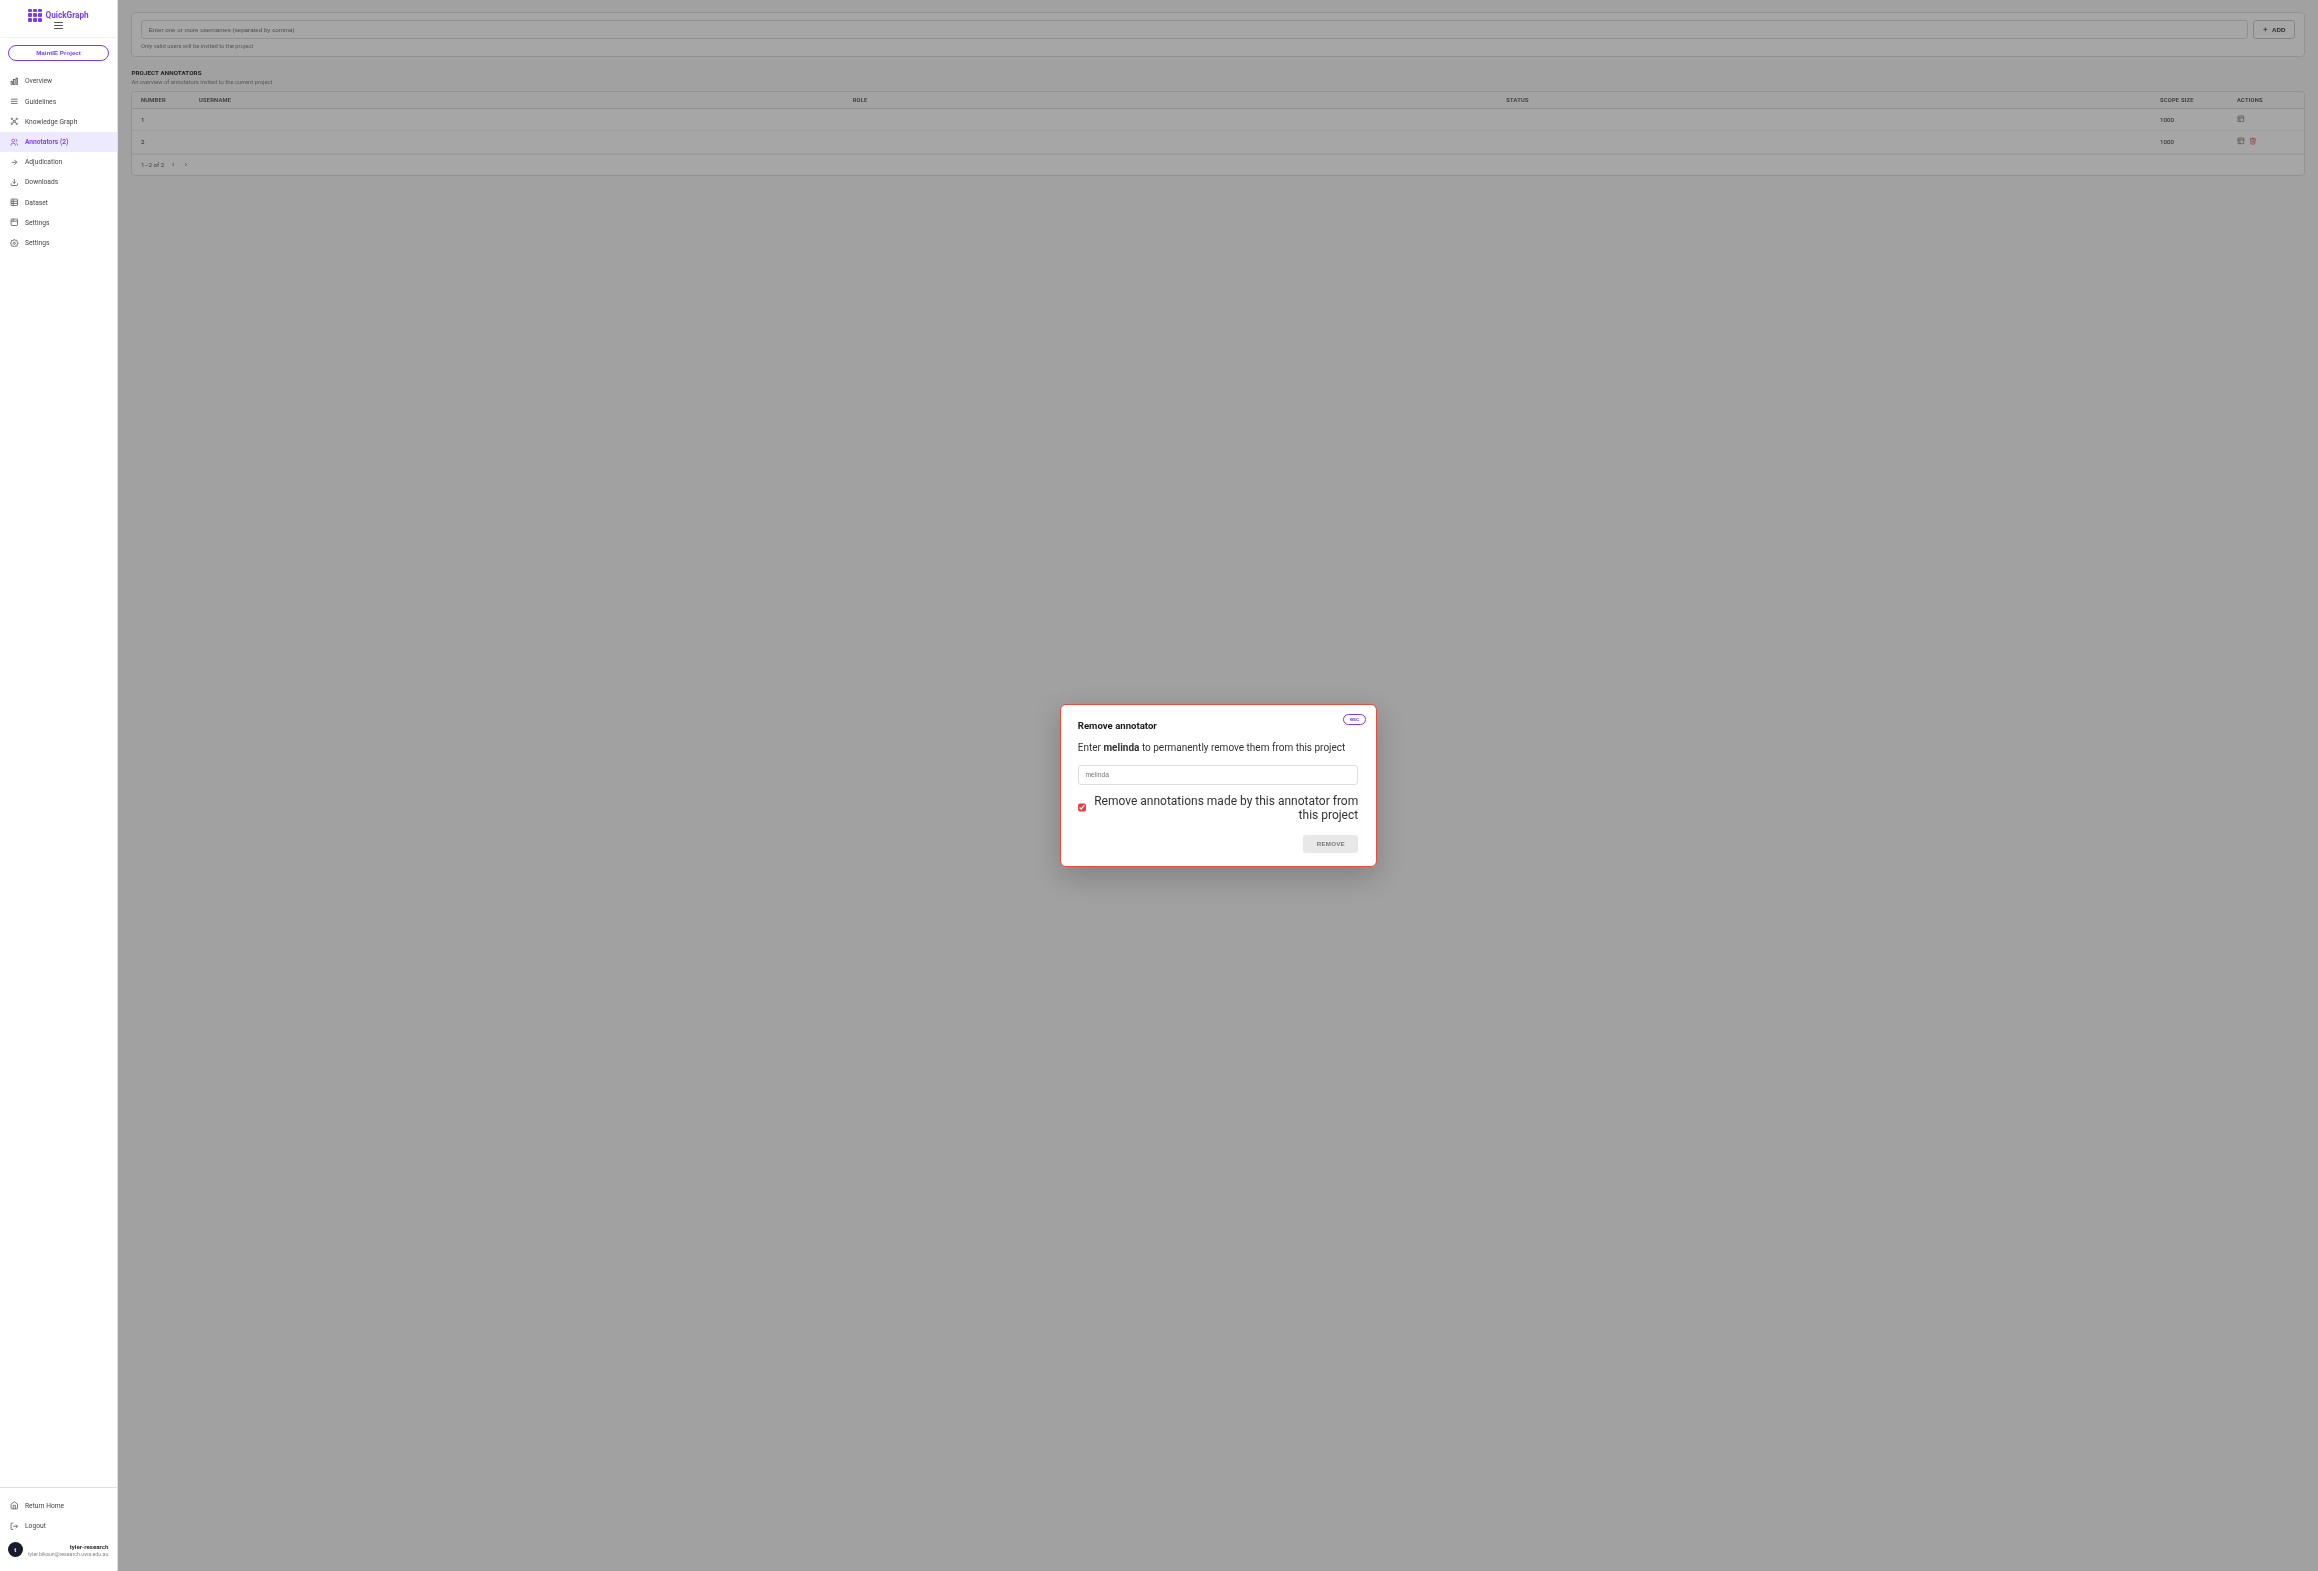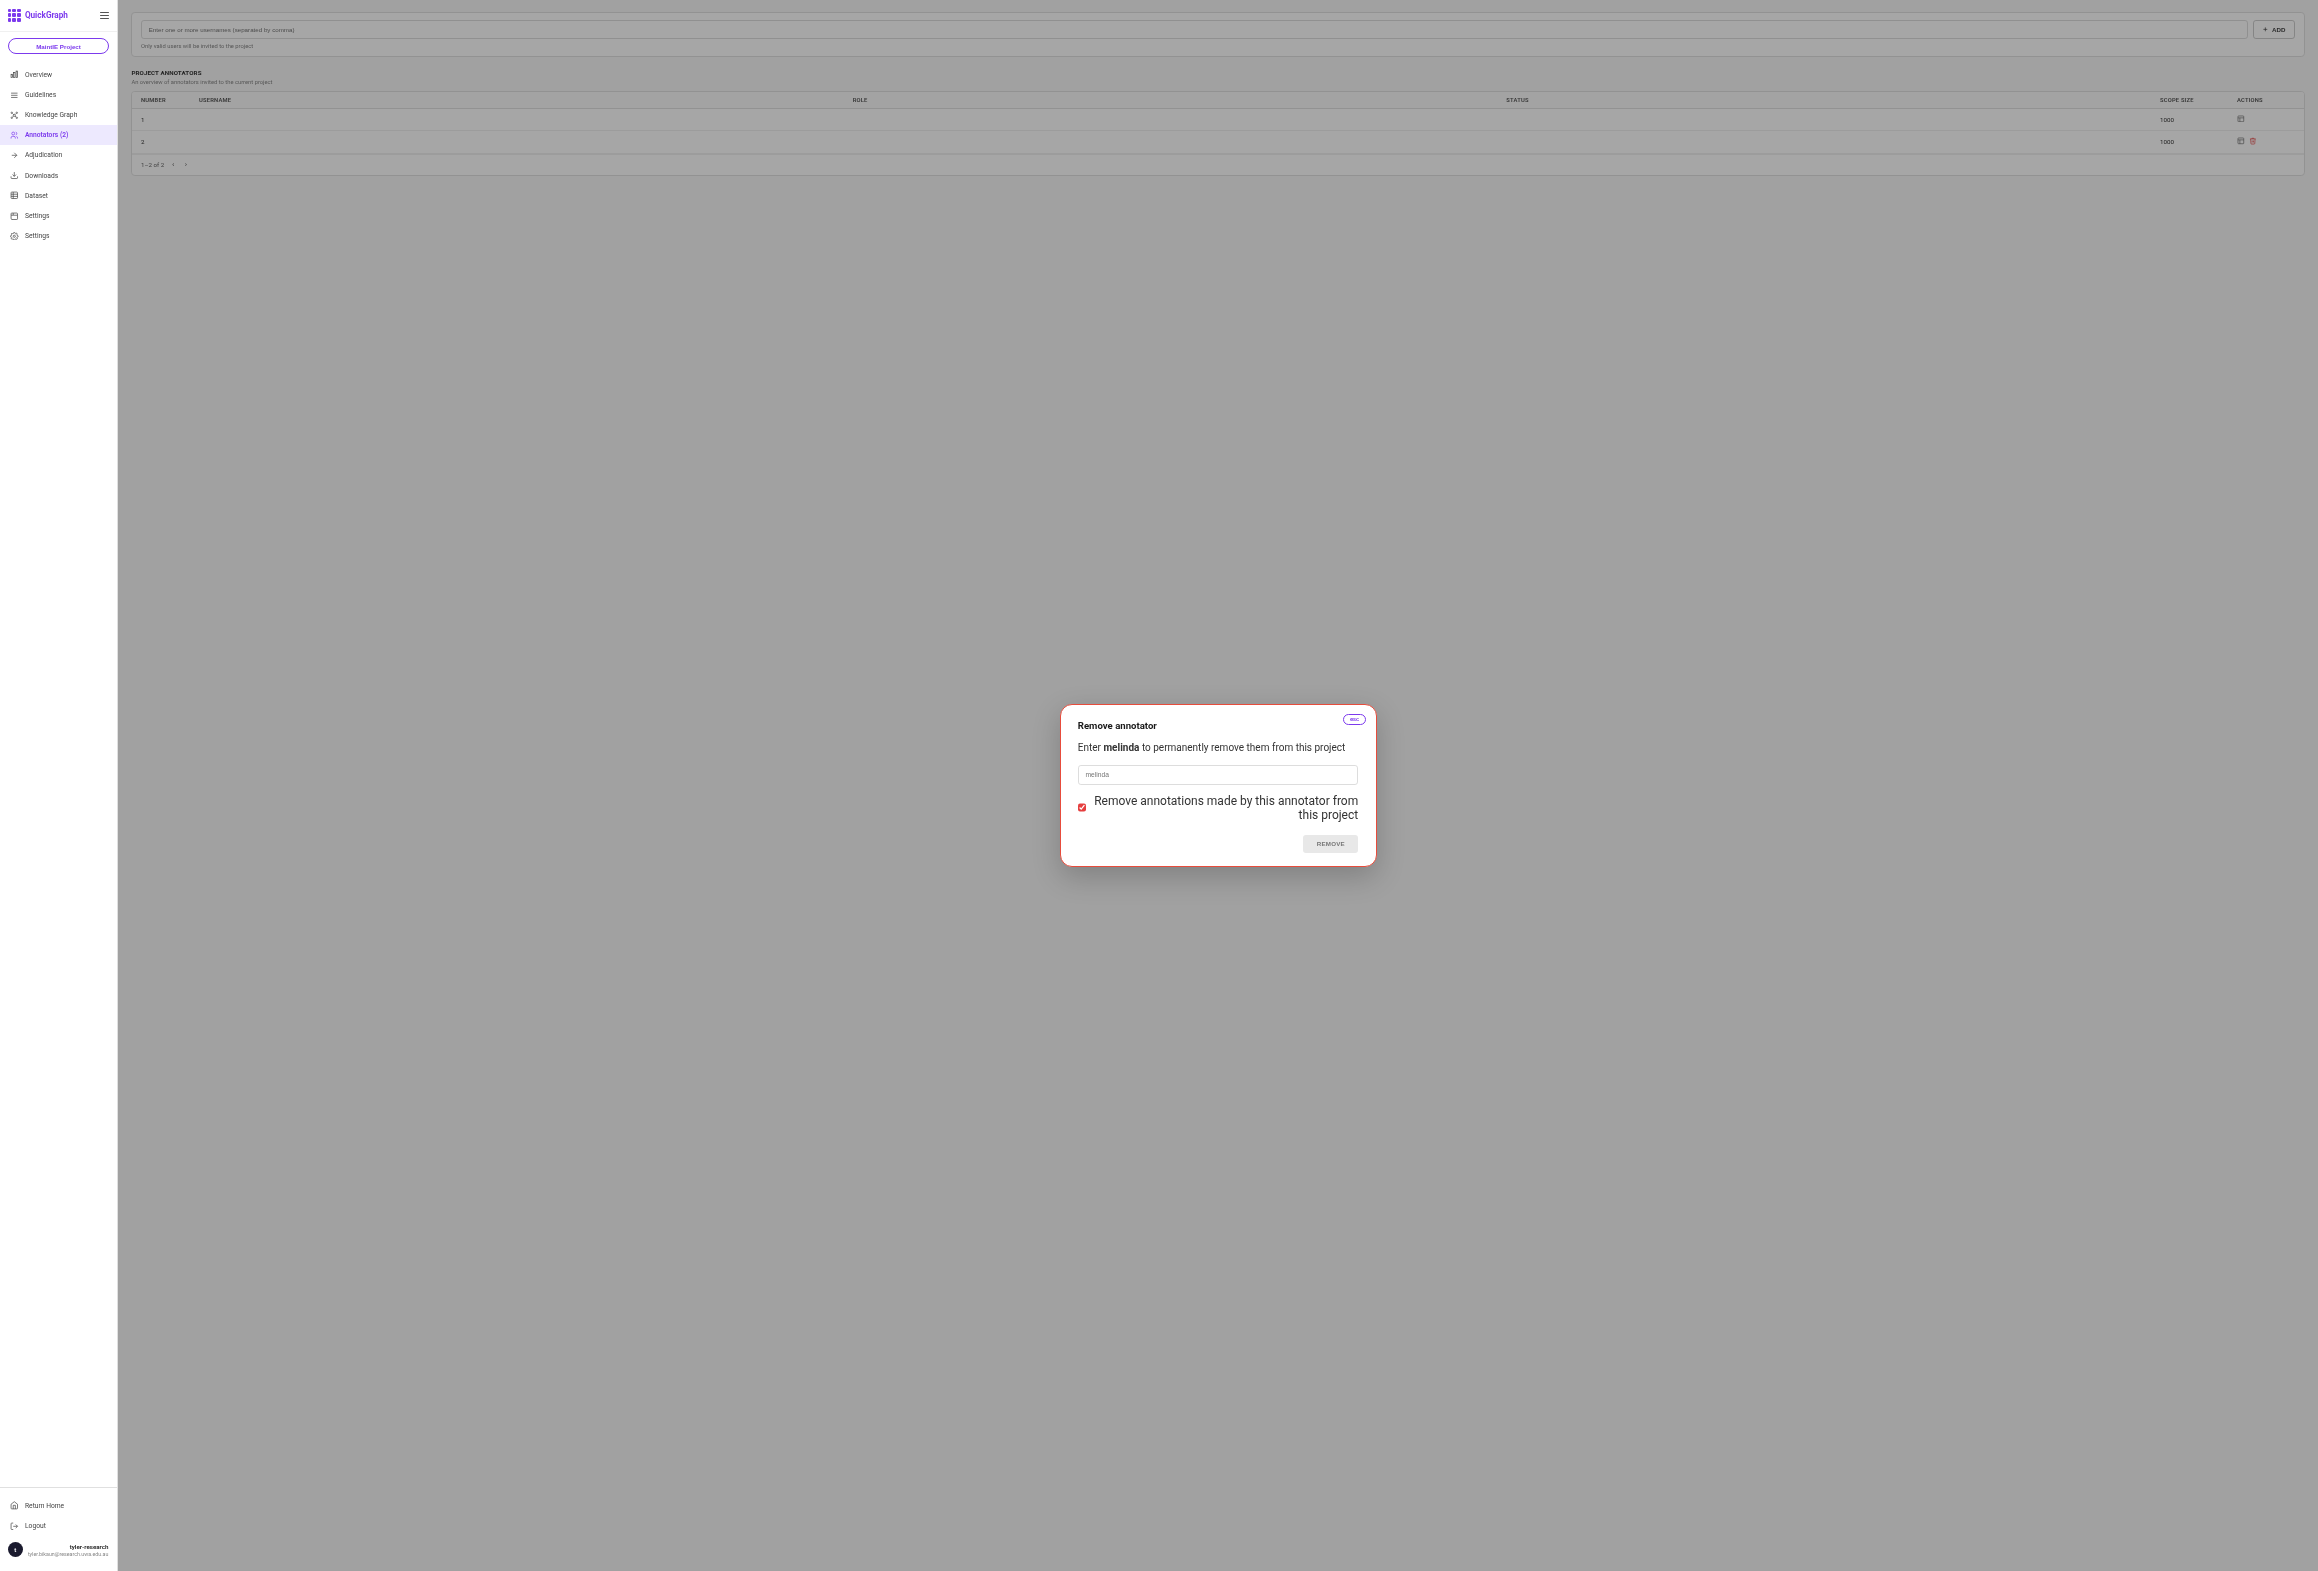--- a/index.html
+++ b/index.html
@@ -21,6 +21,7 @@
       justify-content: space-between;
       padding: 8.6px 7.7px;
       border-bottom: 0.5px solid #f0f0f0;
+      flex-direction: column;
     }
     .sidebar-logo {
       display: flex;

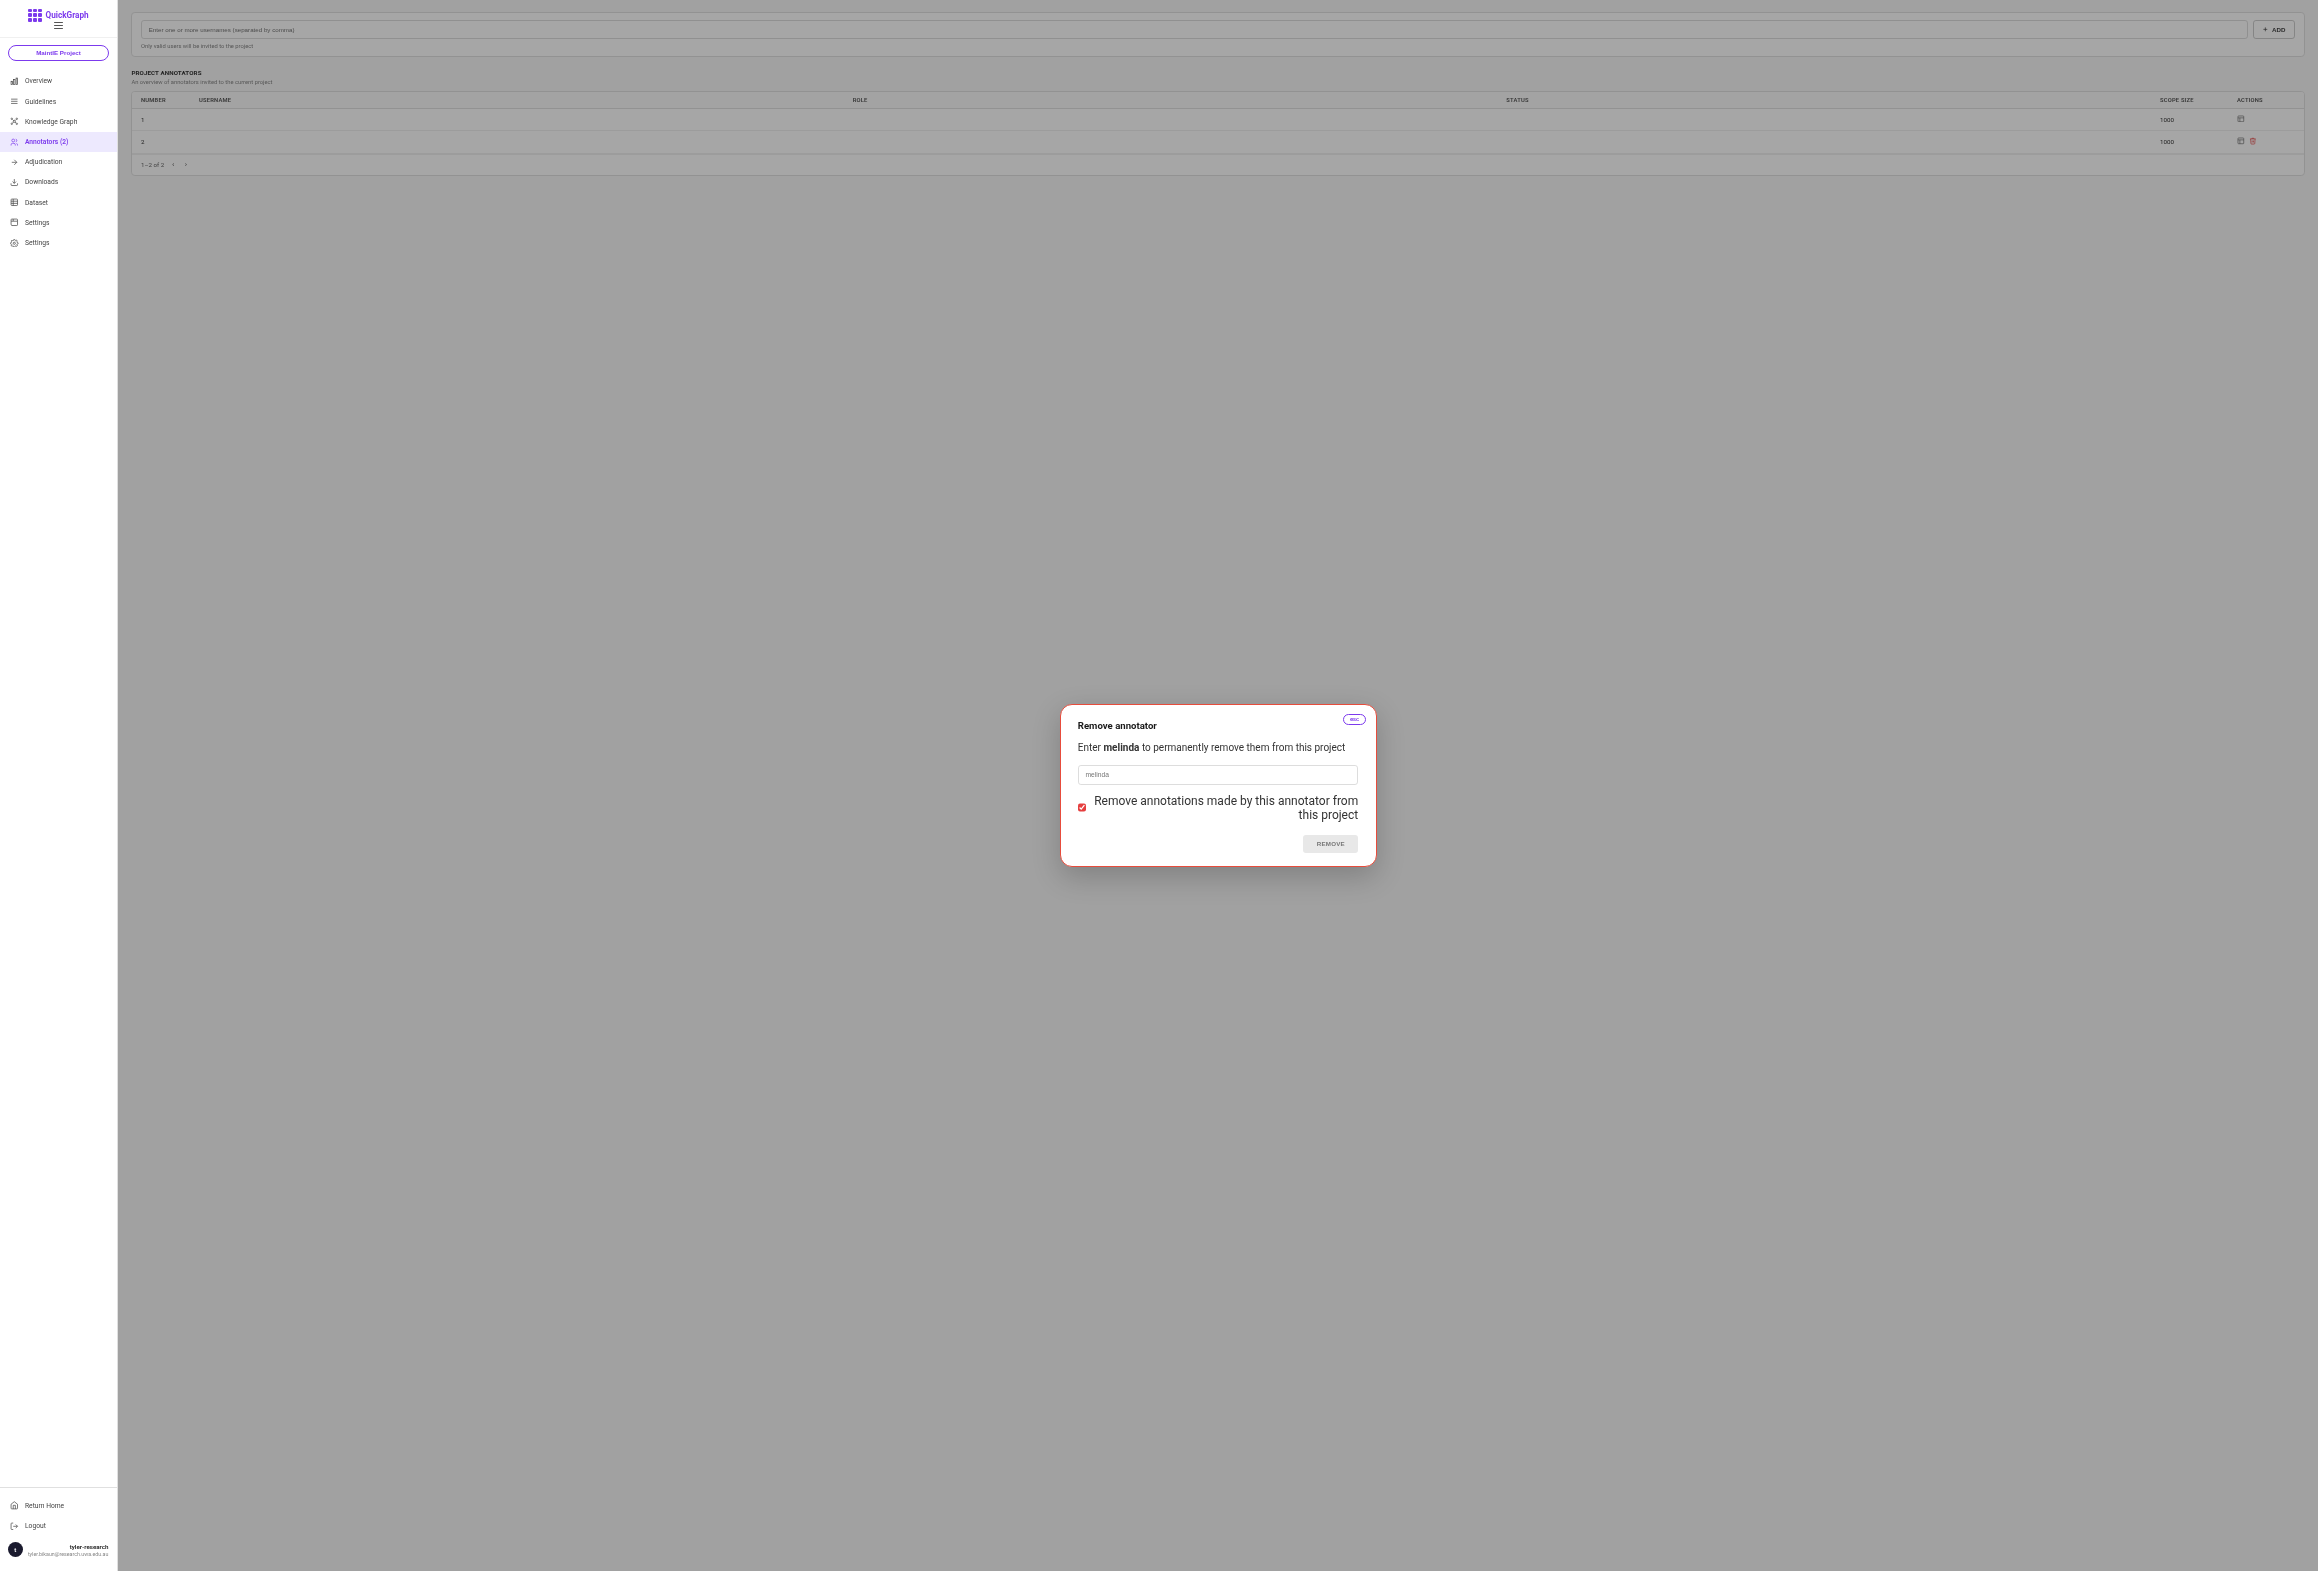--- a/index.html
+++ b/index.html
@@ -240,7 +240,7 @@
     }
     .modal {
       background: #fff;
-      border-radius: 12px;
+      border-radius: 6px;
       border: 1px solid #e74c3c;
       width: 317px;
       padding: 15.4px 17.3px 13.4px;

